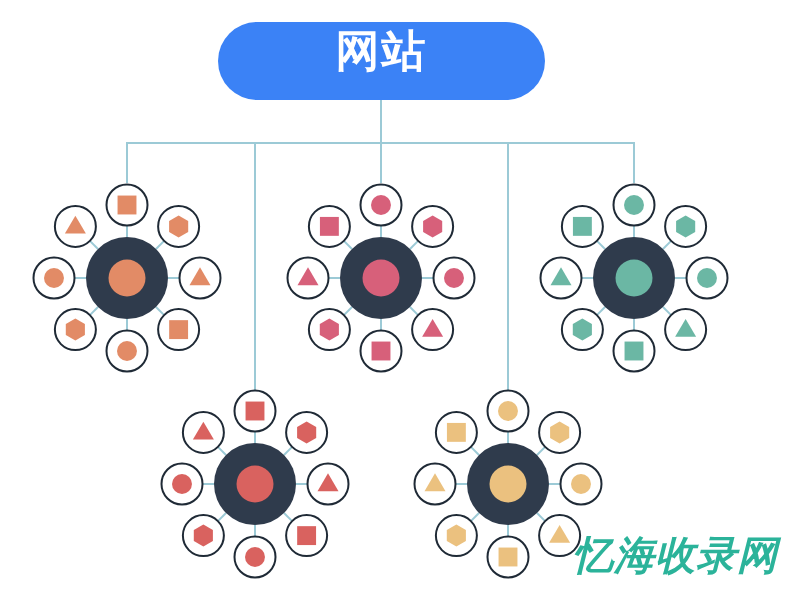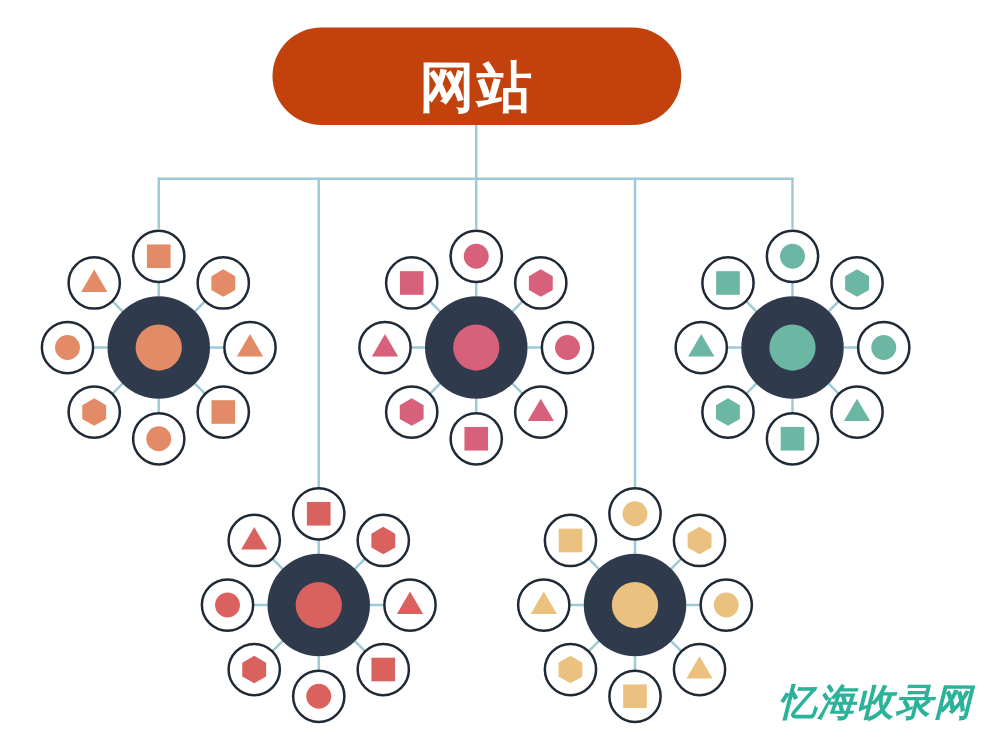--- a/index.html
+++ b/index.html
@@ -7,8 +7,8 @@
   #canvas { position:absolute; left:0; top:0; width:800px; height:595px; }
   .title-pill {
     position:absolute; left:218px; top:22px; width:327px; height:78px;
-    border-radius:39px; background:#c2410c;
-    display:flex; align-items:flex-end; justify-content:center;
+    border-radius:39px; background:#3b82f6;
+    display:flex; align-items:flex-start; justify-content:center;
     color:#ffffff; font-family:"DejaVu Serif", serif; font-weight:bold; font-size:44px; letter-spacing:2px;
   }
   .watermark {

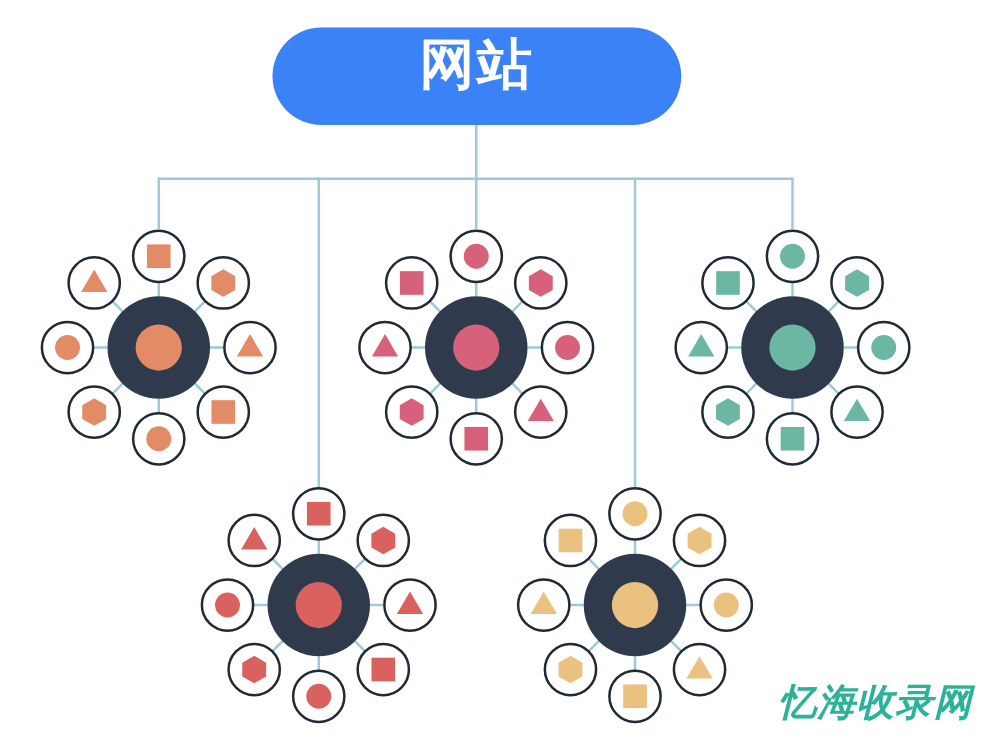--- a/index.html
+++ b/index.html
@@ -14,7 +14,7 @@
   .watermark {
     position:absolute; right:22px; bottom:12px;
     font-family:"DejaVu Sans", sans-serif; font-weight:bold; font-style:italic;
-    font-size:30px; color:#2bb39a; letter-spacing:1px;margin-left:44px;
+    font-size:40px; color:#2bb39a; letter-spacing:1px;margin-left:44px;
   }
 </style>
 </head>

